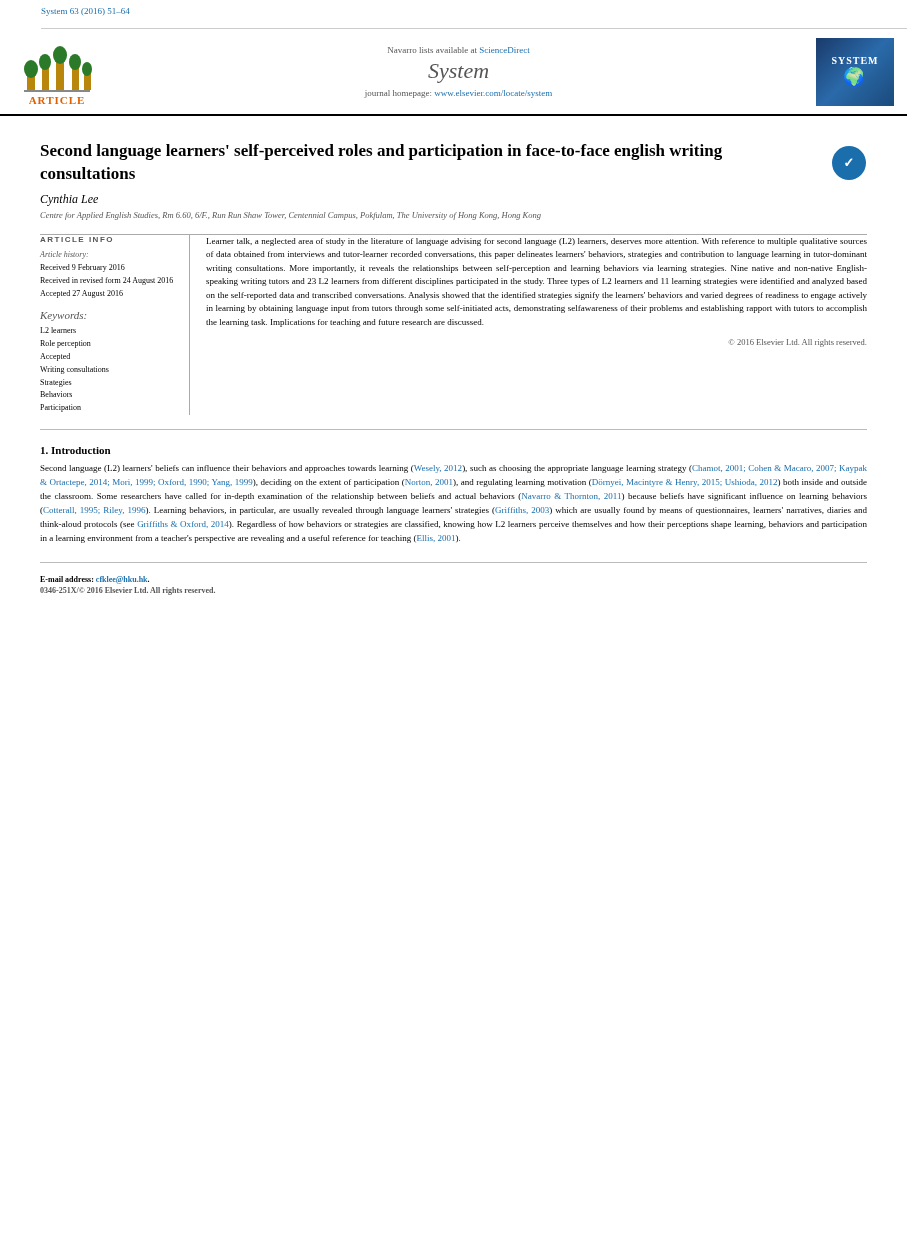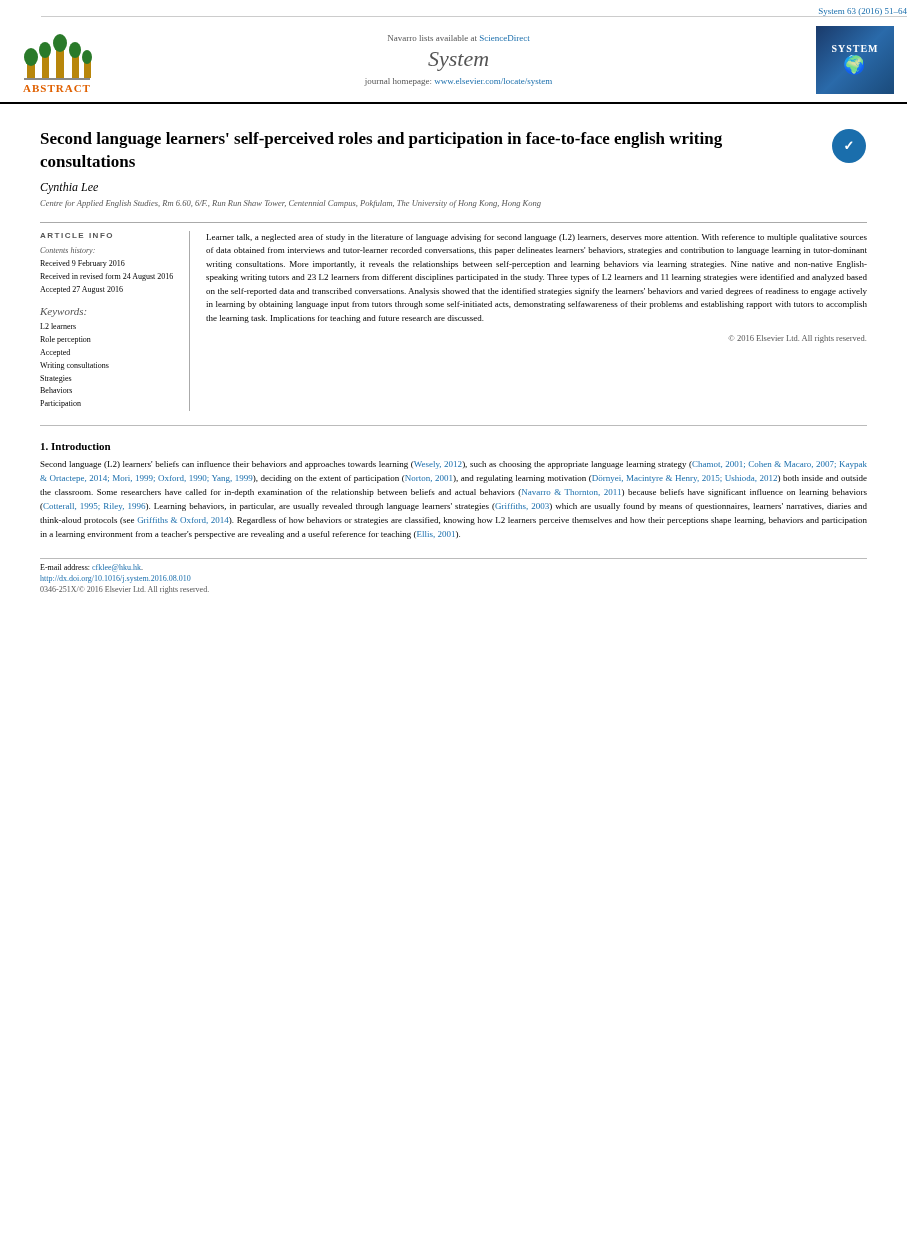--- a/index.html
+++ b/index.html
@@ -20,10 +20,10 @@
     }
     
     .top-bar {
-      text-align: right;
+      text-align: left;
       font-size: 9px;
       color: #1a6eac;
-      padding: 6px 0 0;
+      padding: 6px 0 12px;
       border-bottom: 1px solid #ccc;
       margin-left: 41px;
     }

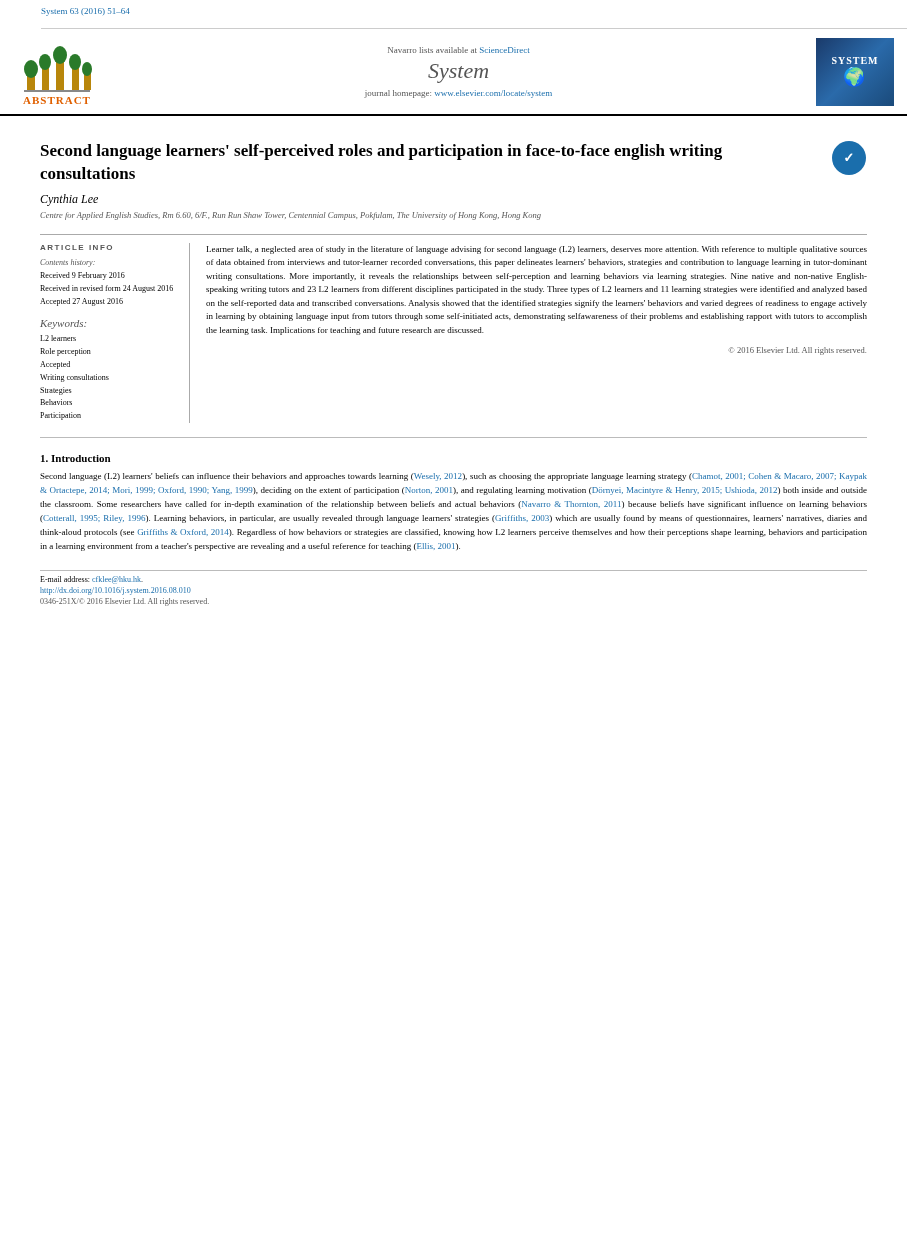--- a/index.html
+++ b/index.html
@@ -293,7 +293,7 @@
         <ellipse cx="65" cy="32" rx="5" ry="7" fill="#2a7a2a"></ellipse>
         <rect x="2" y="53" width="66" height="2" fill="#888"></rect>
       </svg>
-      <div class="elsevier-text">ABSTRACT</div>
+      <div class="elsevier-text">ARTICLE</div>
     </div>
 
     <div class="journal-center">

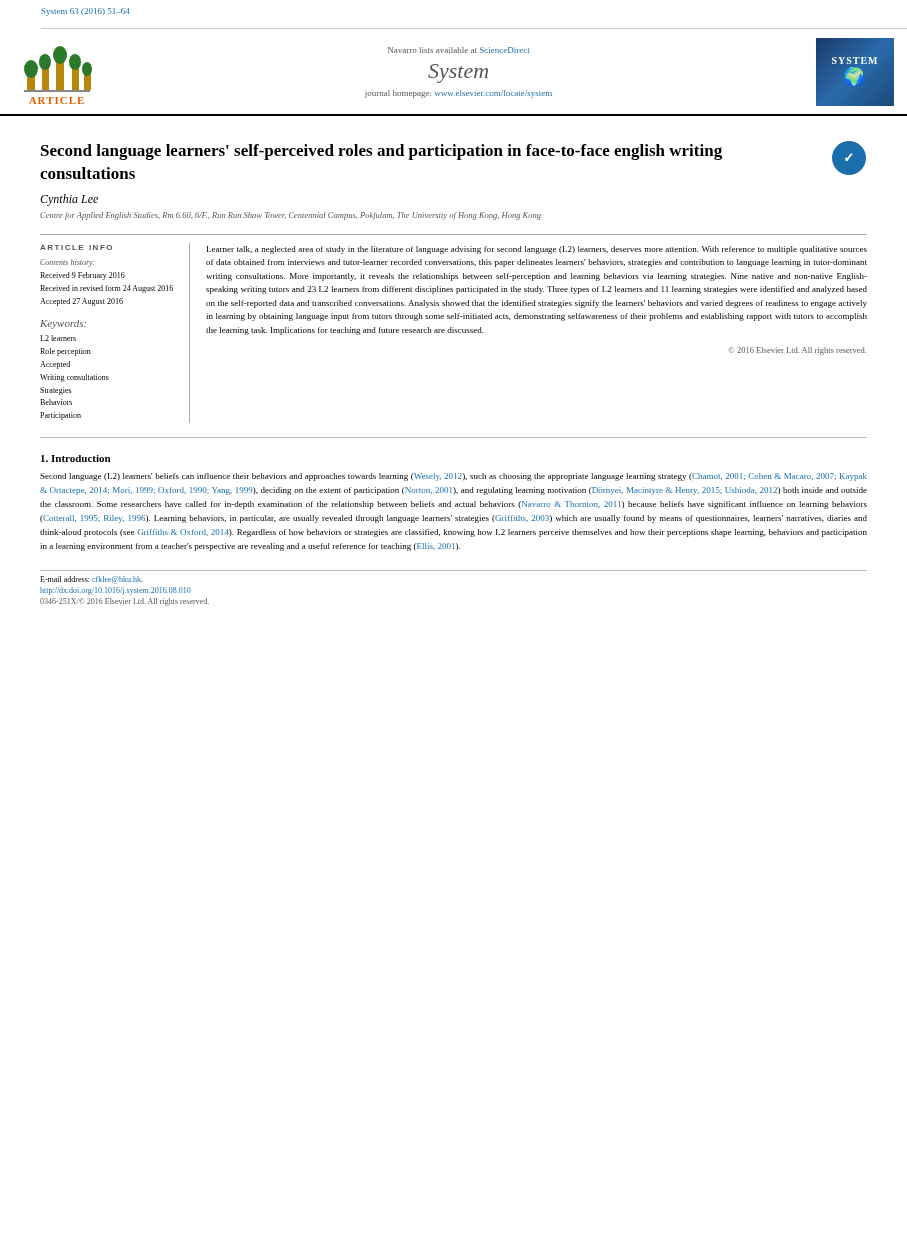--- a/index.html
+++ b/index.html
@@ -116,7 +116,7 @@
     
     .article-title-section {
       display: flex;
-      align-items: flex-start;
+      align-items: center;
       margin-top: 14px;
       margin-bottom: 6px;
     }

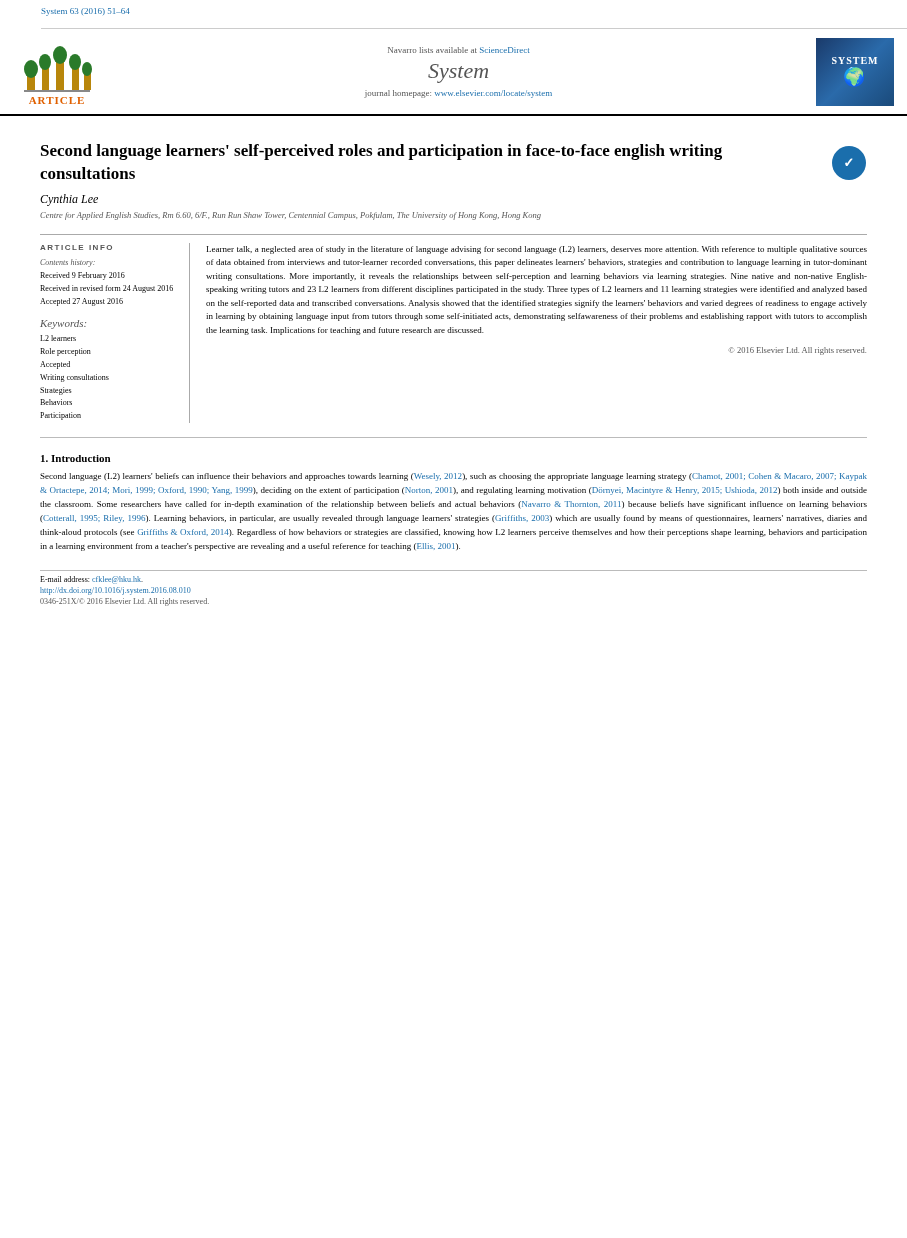--- a/index.html
+++ b/index.html
@@ -167,7 +167,6 @@
       gap: 16px;
       margin-top: 12px;
       border-top: 1px solid #aaa;
-      padding-top: 8px;
     }
     .col-left {
       width: 150px;

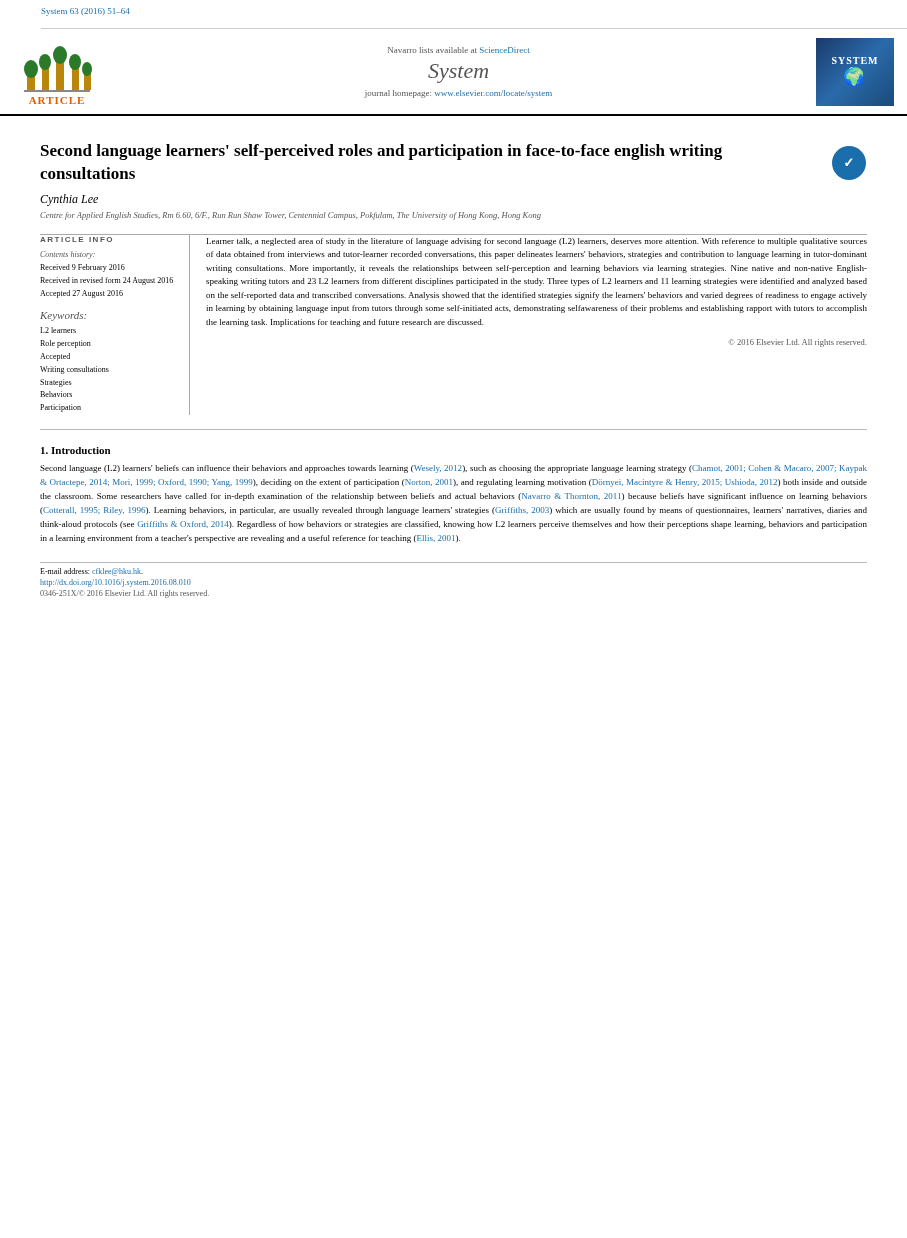--- a/index.html
+++ b/index.html
@@ -332,7 +332,7 @@
       <div class="col-left">
         <div class="section-label">ARTICLE INFO</div>
 
-        <div class="article-history-label">Contents history:</div>
+        <div class="article-history-label">Article history:</div>
         <div class="article-history-item">Received 9 February 2016</div>
         <div class="article-history-item">Received in revised form 24 August 2016</div>
         <div class="article-history-item">Accepted 27 August 2016</div>

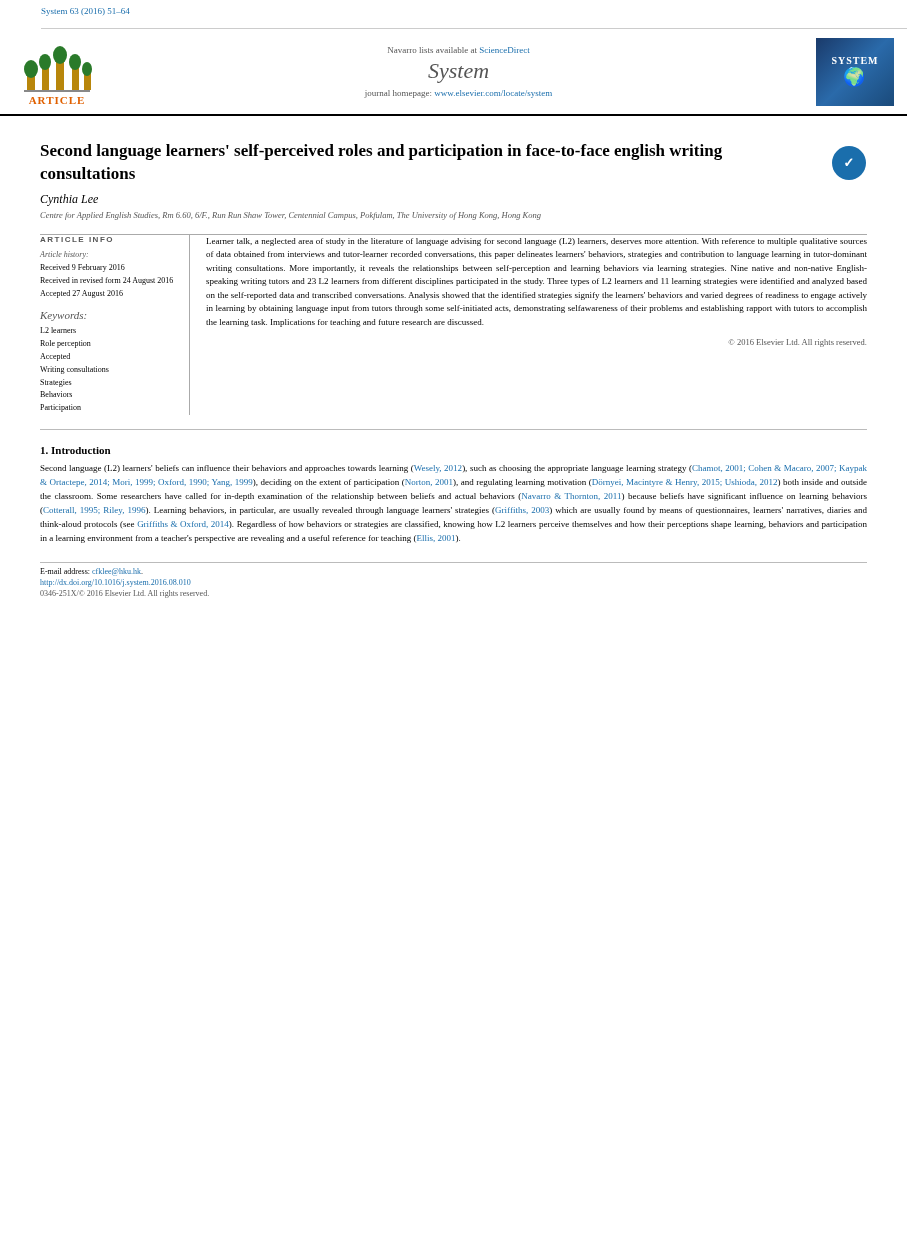--- a/index.html
+++ b/index.html
@@ -248,7 +248,8 @@
     .footnote-area {
       border-top: 1px solid #bbb;
       margin-top: 16px;
-      padding-top: 4px;
+      padding-top: 12px;
+      font-weight: bold;
     }
     .footnote-text {
       font-size: 8px;

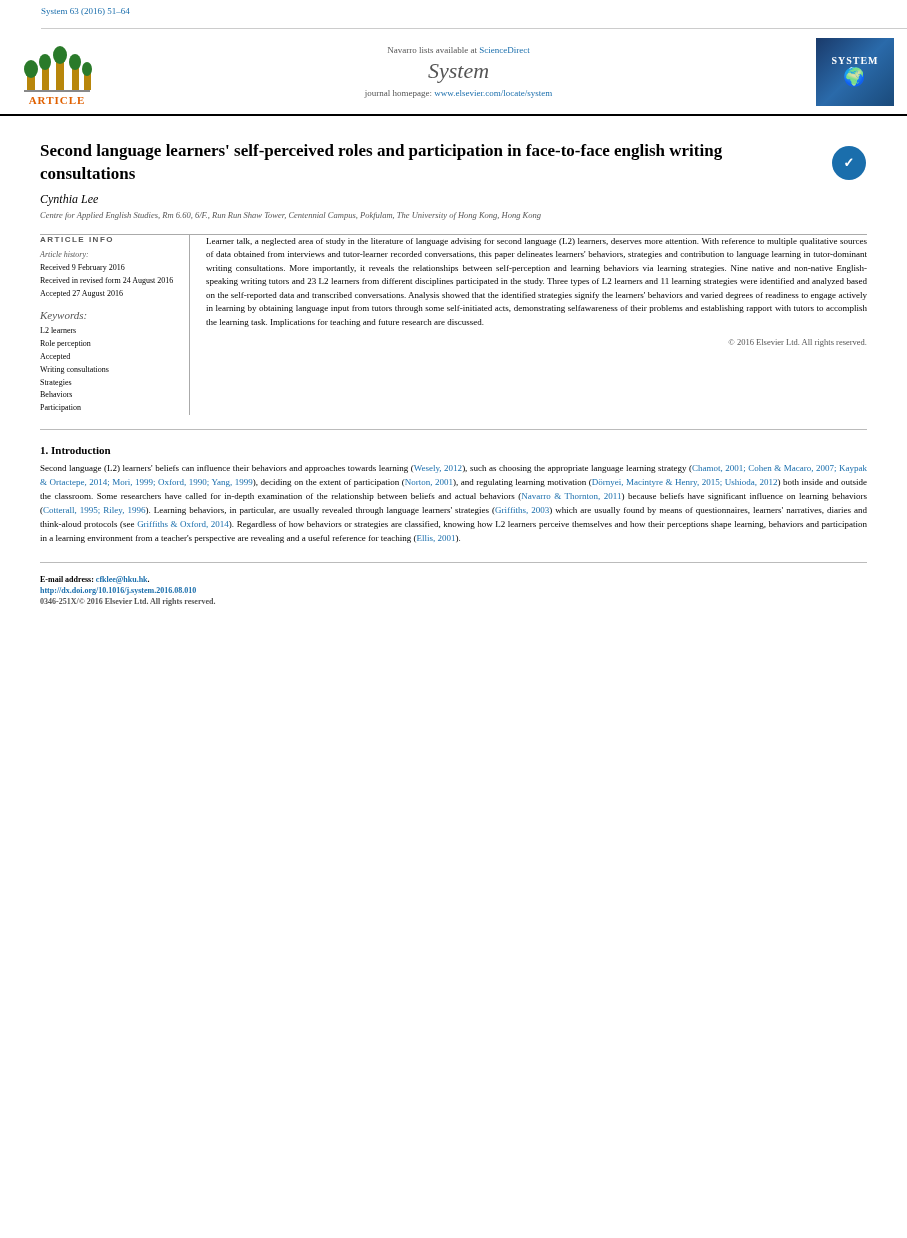--- a/index.html
+++ b/index.html
@@ -369,7 +369,6 @@
       <div class="footnote-text">
         <span>E-mail address: </span><span class="ref-link">cfklee@hku.hk</span>.
       </div>
-      <span class="doi-text ref-link">http://dx.doi.org/10.1016/j.system.2016.08.010</span>
       <div class="license-text">0346-251X/© 2016 Elsevier Ltd. All rights reserved.</div>
     </div>
 

